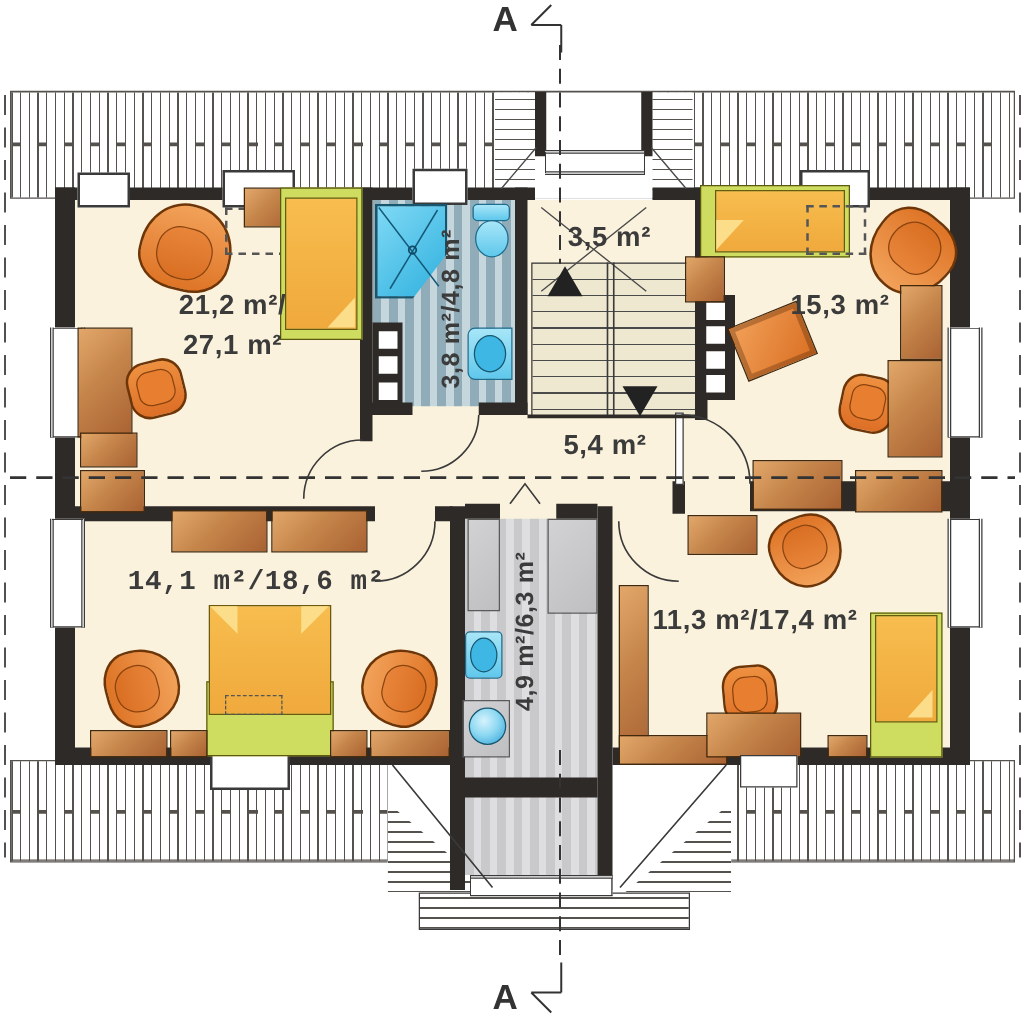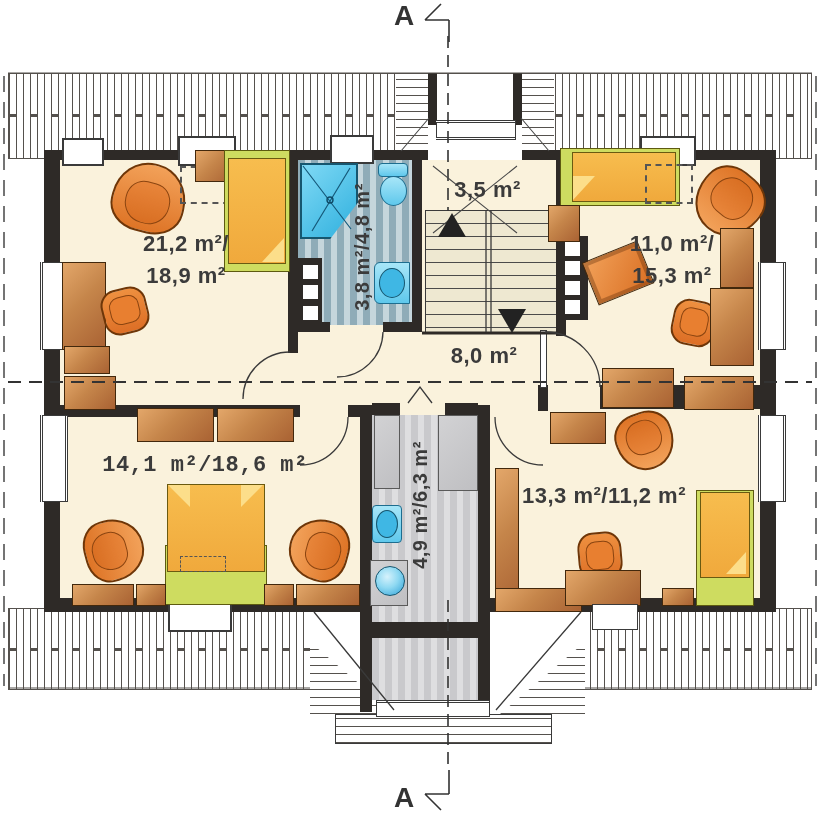--- a/index.html
+++ b/index.html
@@ -213,7 +213,6 @@
   <div class="lbl" style="left:430px;top:174px;width:115px;">3,5 m²</div>
   <div class="lbl" style="left:284px;top:231px;width:155px;transform:rotate(-90deg);font-size:20px;">3,8 m²/4,8 m²</div>
   <div class="lbl" style="left:584px;top:228px;width:176px;">
-    <div>11,0 m²/</div>
     <div>15,3 m²</div>
   </div>
   <div class="lbl" style="left:424px;top:340px;width:120px;">8,0 m²</div>

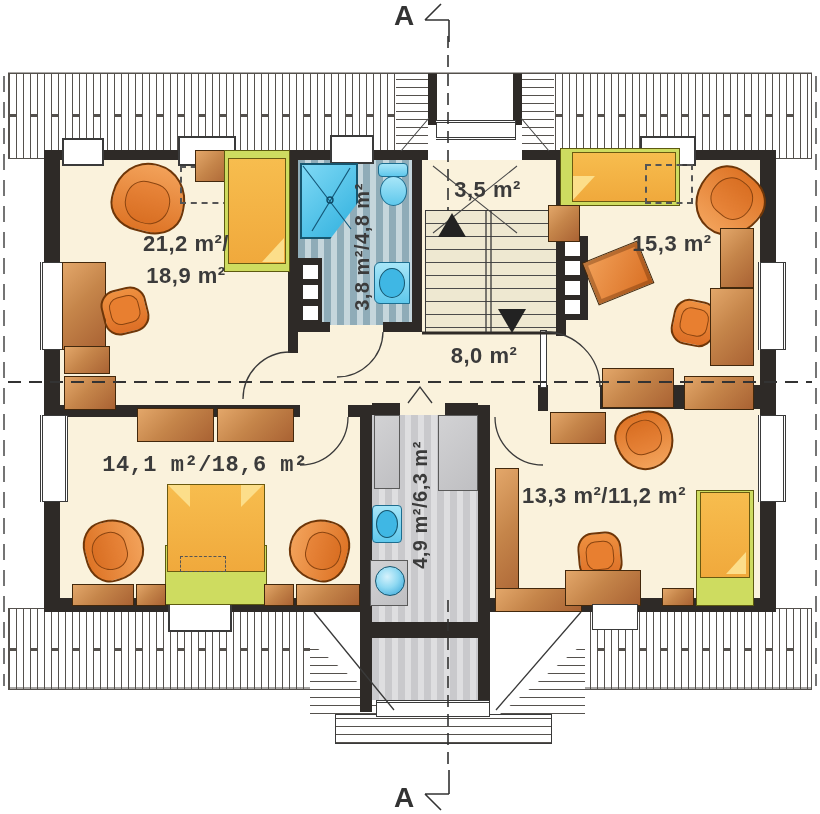--- a/index.html
+++ b/index.html
@@ -208,7 +208,7 @@
 
   <div class="lbl" style="left:98px;top:228px;width:176px;">
     <div>21,2 m²/</div>
-    <div>18,9 m²</div>
+    <div>27,1 m²</div>
   </div>
   <div class="lbl" style="left:430px;top:174px;width:115px;">3,5 m²</div>
   <div class="lbl" style="left:284px;top:231px;width:155px;transform:rotate(-90deg);font-size:20px;">3,8 m²/4,8 m²</div>

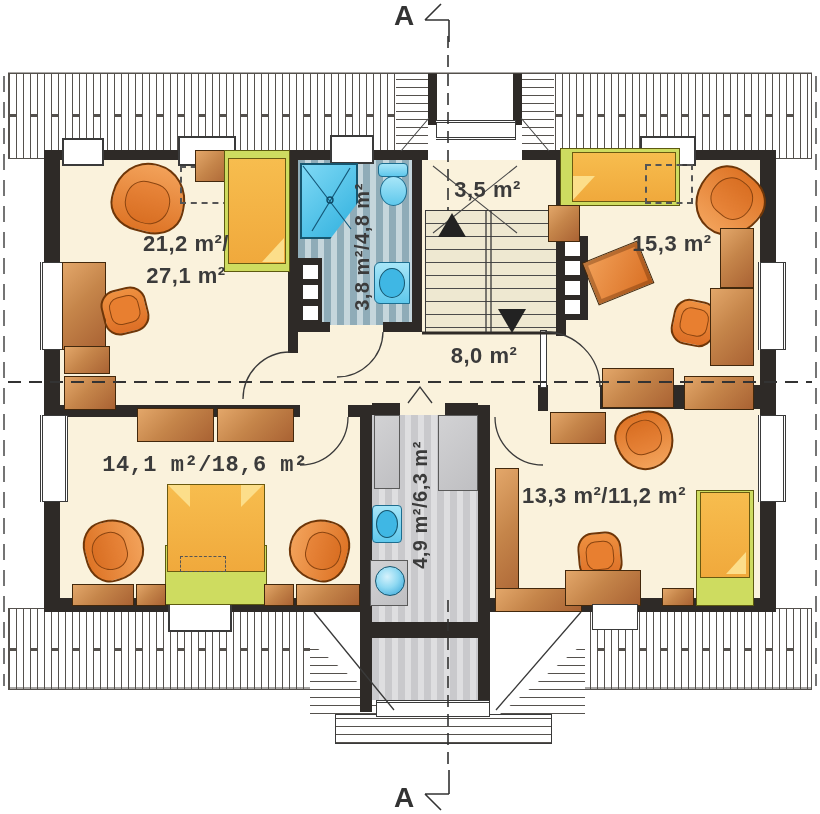--- a/index.html
+++ b/index.html
@@ -215,7 +215,7 @@
   <div class="lbl" style="left:584px;top:228px;width:176px;">
     <div>15,3 m²</div>
   </div>
-  <div class="lbl" style="left:424px;top:340px;width:120px;">8,0 m²</div>
+  <div class="lbl" style="left:424px;top:340px;width:120px;">5,4 m²</div>
   <div class="lbl" style="left:60px;top:450px;width:290px;font-family:Liberation Mono, monospace;">14,1 m²/18,6 m²</div>
   <div class="lbl" style="left:345px;top:489px;width:150px;transform:rotate(-90deg);font-size:20px;">4,9 m²/6,3 m²</div>
   <div class="lbl" style="left:459px;top:480px;width:290px;">13,3 m²/11,2 m²</div>

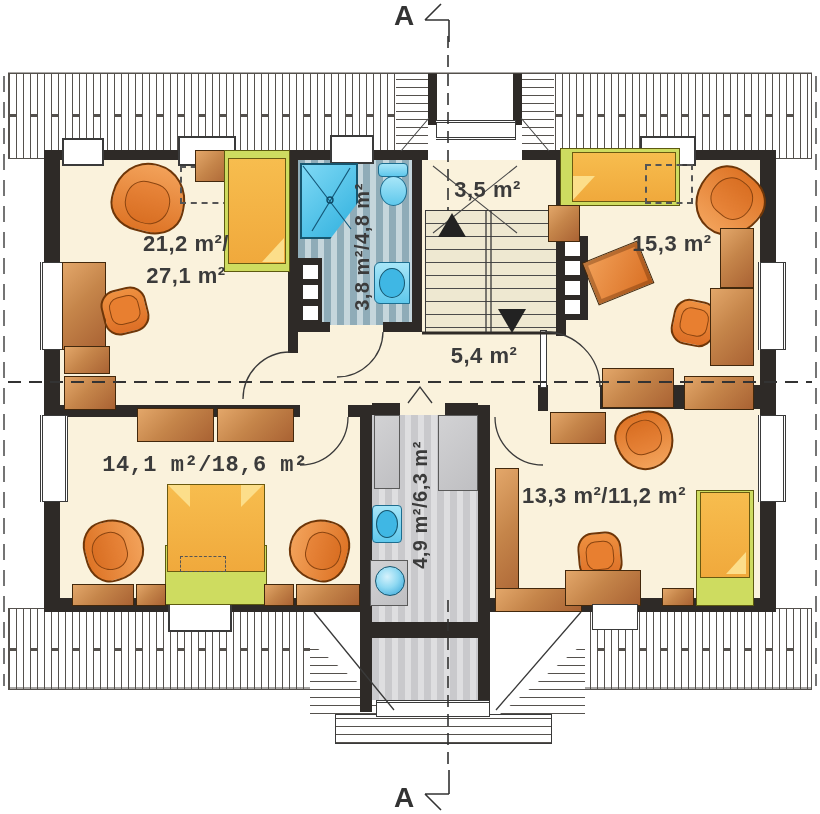--- a/index.html
+++ b/index.html
@@ -218,7 +218,7 @@
   <div class="lbl" style="left:424px;top:340px;width:120px;">5,4 m²</div>
   <div class="lbl" style="left:60px;top:450px;width:290px;font-family:Liberation Mono, monospace;">14,1 m²/18,6 m²</div>
   <div class="lbl" style="left:345px;top:489px;width:150px;transform:rotate(-90deg);font-size:20px;">4,9 m²/6,3 m²</div>
-  <div class="lbl" style="left:459px;top:480px;width:290px;">13,3 m²/11,2 m²</div>
+  <div class="lbl" style="left:459px;top:480px;width:290px;">11,3 m²/17,4 m²</div>
 
 </div>
 

